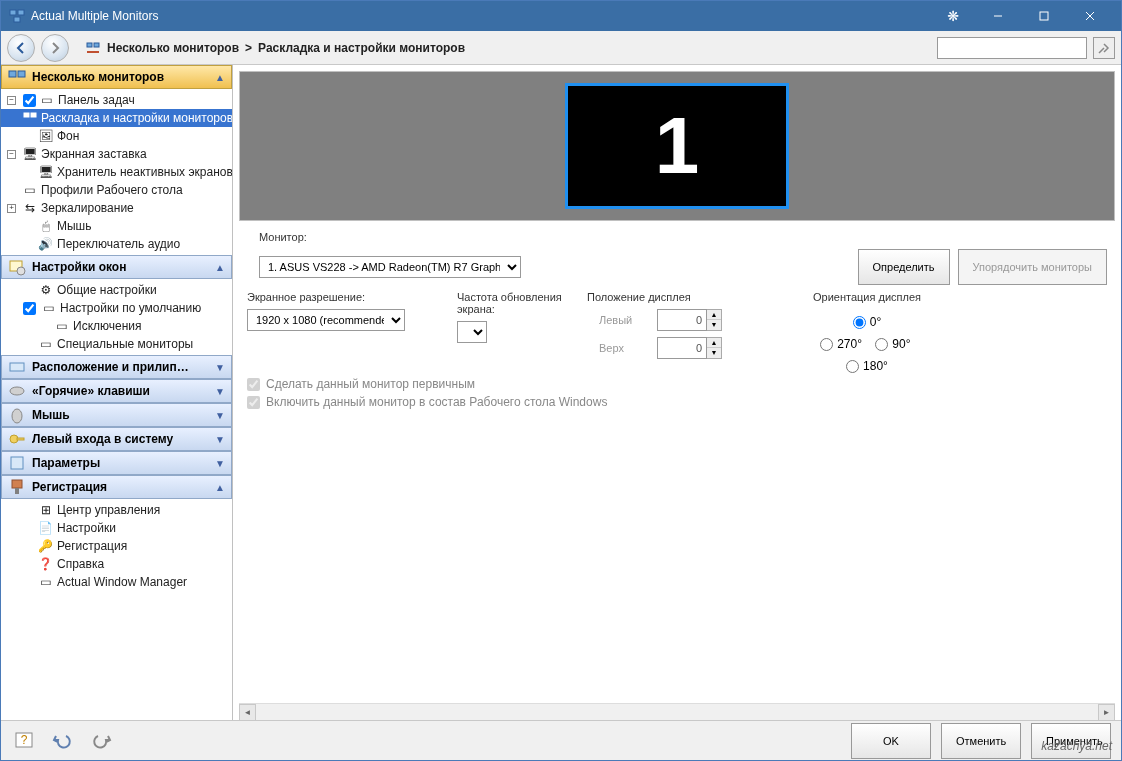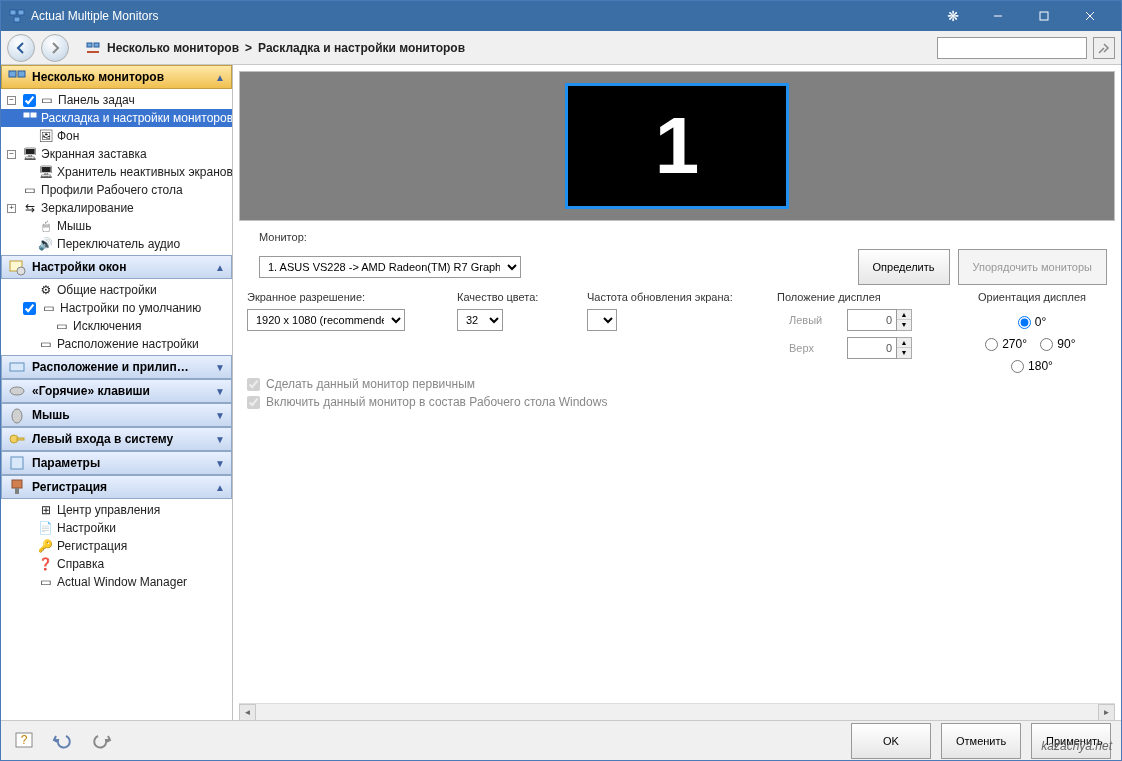--- a/index.html
+++ b/index.html
@@ -321,10 +321,6 @@
         <div class="col">
           <span class="label">Экранное разрешение:</span>
           <select style="width:158px;"><option>1920 x 1080 (recommended)</option></select>
-        </div>
-        <div class="col">
-          <span class="label">Качество цвета:</span>
-          <select style="width:46px;"><option>32</option></select>
         </div>
         <div class="col">
           <span class="label">Частота обновления экрана:</span>

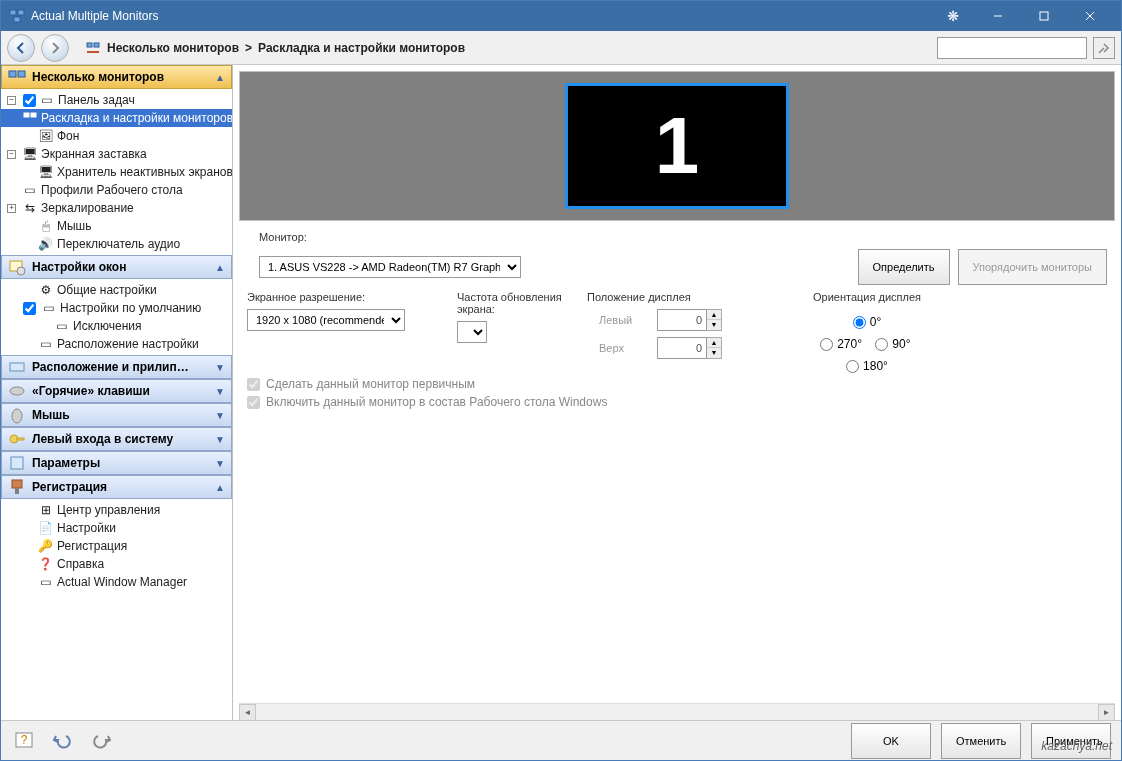--- a/index.html
+++ b/index.html
@@ -225,7 +225,7 @@
         </div>
       <div class="tree-item l2">
           <span class="ticon">▭</span>
-          <span>Расположение настройки</span>
+          <span>Специальные мониторы</span>
         </div>
     </div>
 

